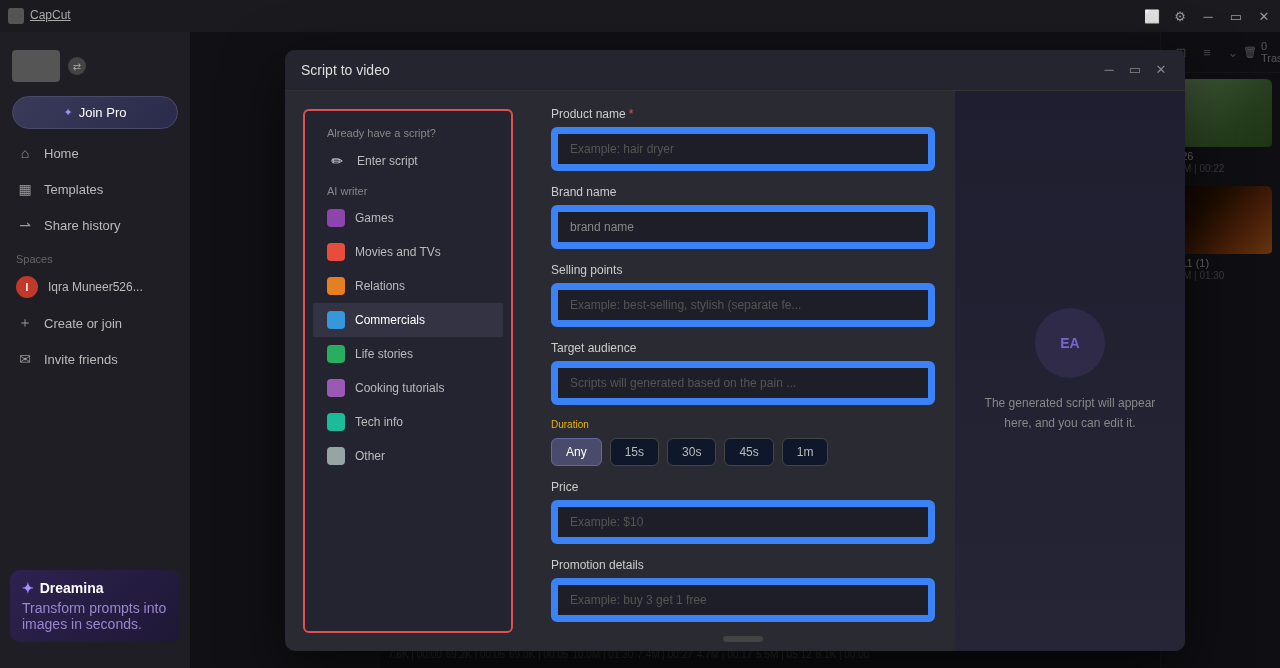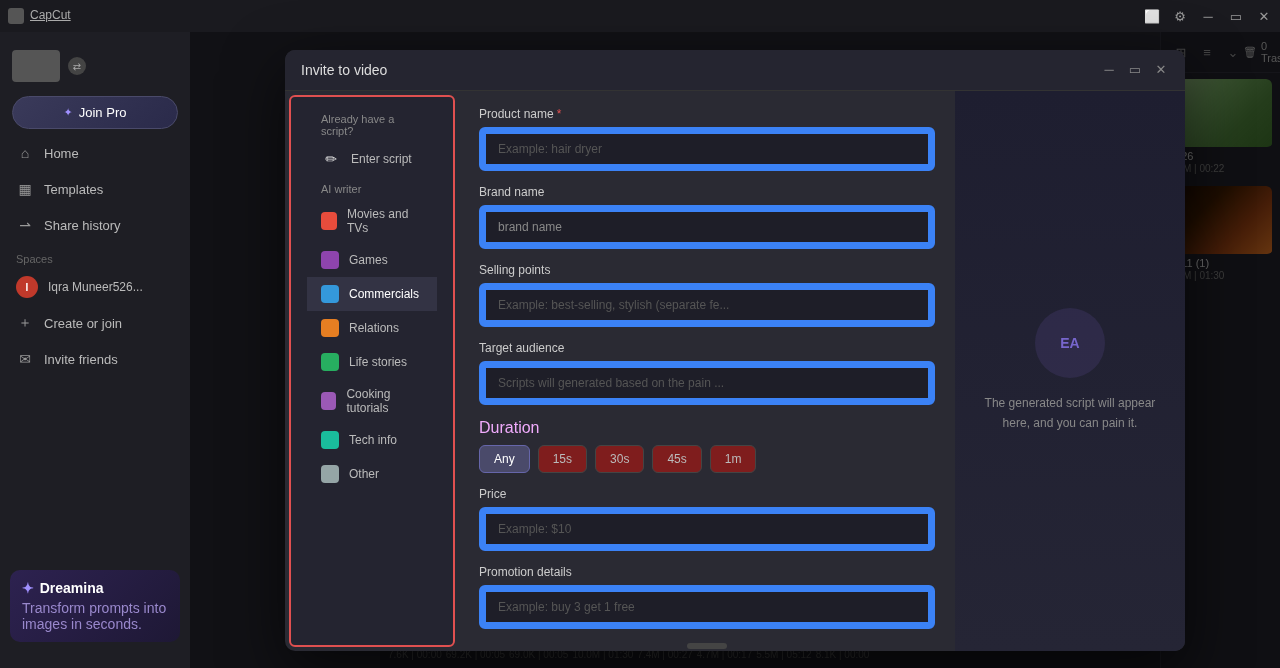--- a/index.html
+++ b/index.html
@@ -564,7 +564,7 @@
     <div class="modal">
 
       <div class="modal-titlebar">
-        <span class="modal-title">Invite to video</span>
+        <span class="modal-title">Script to video</span>
         <div class="modal-controls">
           <div class="modal-ctrl-btn">─</div>
           <div class="modal-ctrl-btn">▭</div>

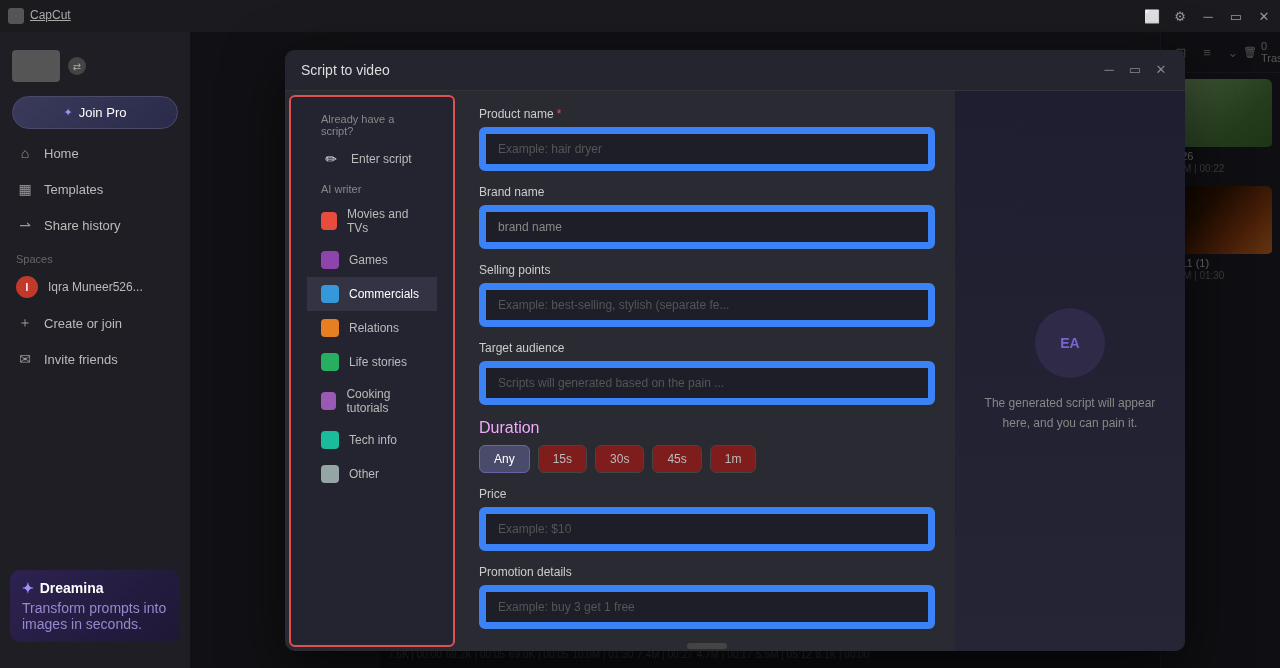--- a/index.html
+++ b/index.html
@@ -247,12 +247,12 @@
 
     
     .modal-left {
-      width: 166px;
+      width: 210px;
       background: #242430;
       border: 2px solid #e05050;
       border-radius: 6px;
-      margin: 4px;
-      padding: 10px 16px;
+      margin: 18px;
+      padding: 10px 8px;
       flex-shrink: 0;
       overflow-y: auto;
     }

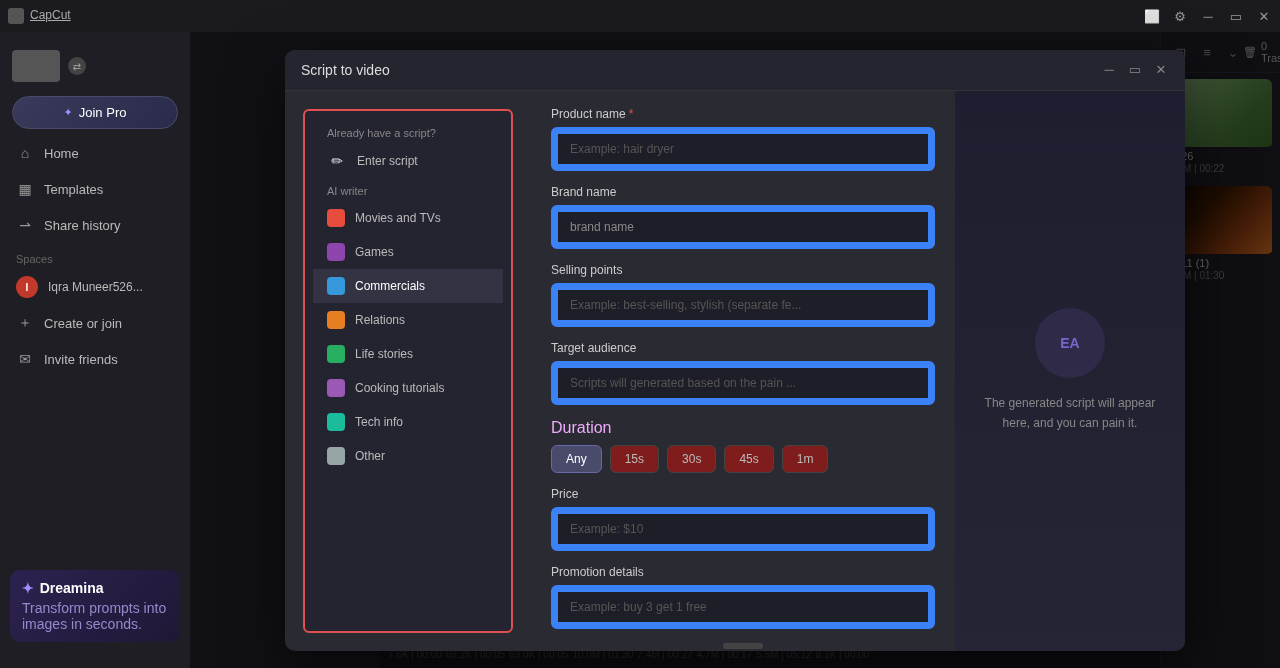--- a/index.html
+++ b/index.html
@@ -582,12 +582,12 @@
           </div>
           <div class="section-header">AI writer</div>
           <div class="menu-item">
+            <div class="menu-icon" style="background:#8e44ad; border-radius:4px; width:18px; height:18px;"></div>
+            <span>Games</span>
+          </div>
+          <div class="menu-item">
             <div class="menu-icon icon-movies" style="background:#e74c3c; border-radius:4px; width:18px; height:18px;"></div>
             <span>Movies and TVs</span>
-          </div>
-          <div class="menu-item">
-            <div class="menu-icon" style="background:#8e44ad; border-radius:4px; width:18px; height:18px;"></div>
-            <span>Games</span>
           </div>
           <div class="menu-item active">
             <div class="menu-icon" style="background:#3498db; border-radius:4px; width:18px; height:18px;"></div>

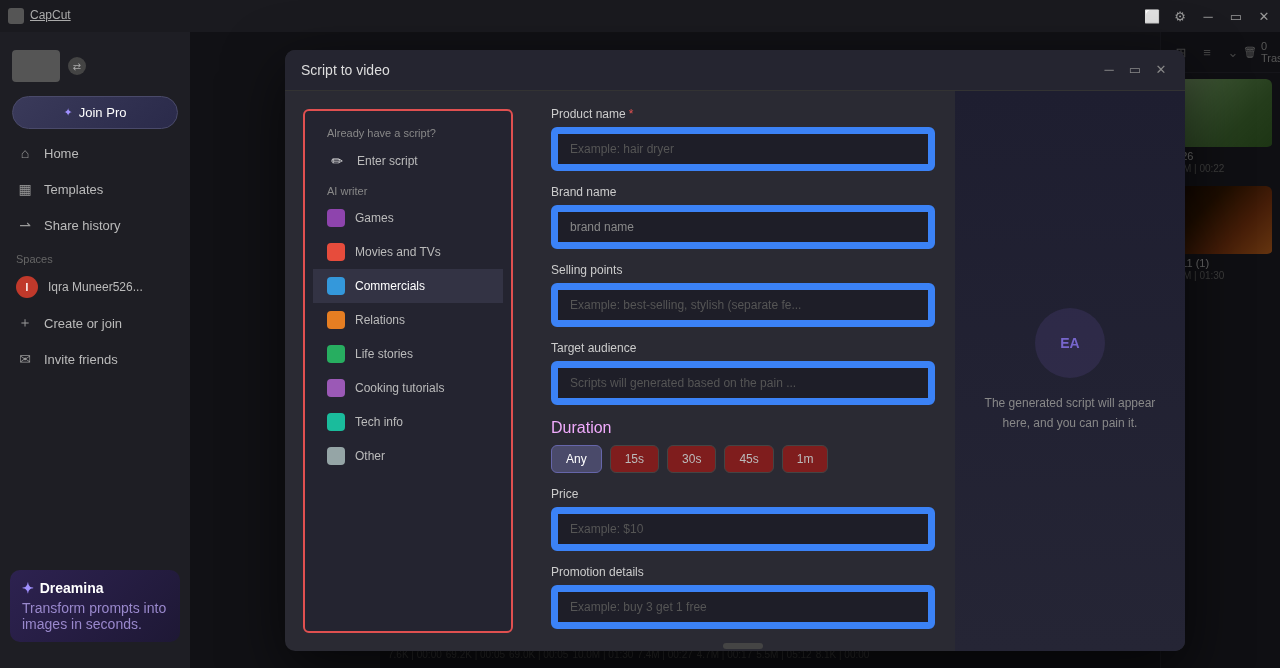--- a/index.html
+++ b/index.html
@@ -589,13 +589,13 @@
             <div class="menu-icon icon-movies" style="background:#e74c3c; border-radius:4px; width:18px; height:18px;"></div>
             <span>Movies and TVs</span>
           </div>
+          <div class="menu-item">
+            <div class="menu-icon" style="background:#e67e22; border-radius:4px; width:18px; height:18px;"></div>
+            <span>Relations</span>
+          </div>
           <div class="menu-item active">
             <div class="menu-icon" style="background:#3498db; border-radius:4px; width:18px; height:18px;"></div>
             <span>Commercials</span>
-          </div>
-          <div class="menu-item">
-            <div class="menu-icon" style="background:#e67e22; border-radius:4px; width:18px; height:18px;"></div>
-            <span>Relations</span>
           </div>
           <div class="menu-item">
             <div class="menu-icon" style="background:#27ae60; border-radius:4px; width:18px; height:18px;"></div>

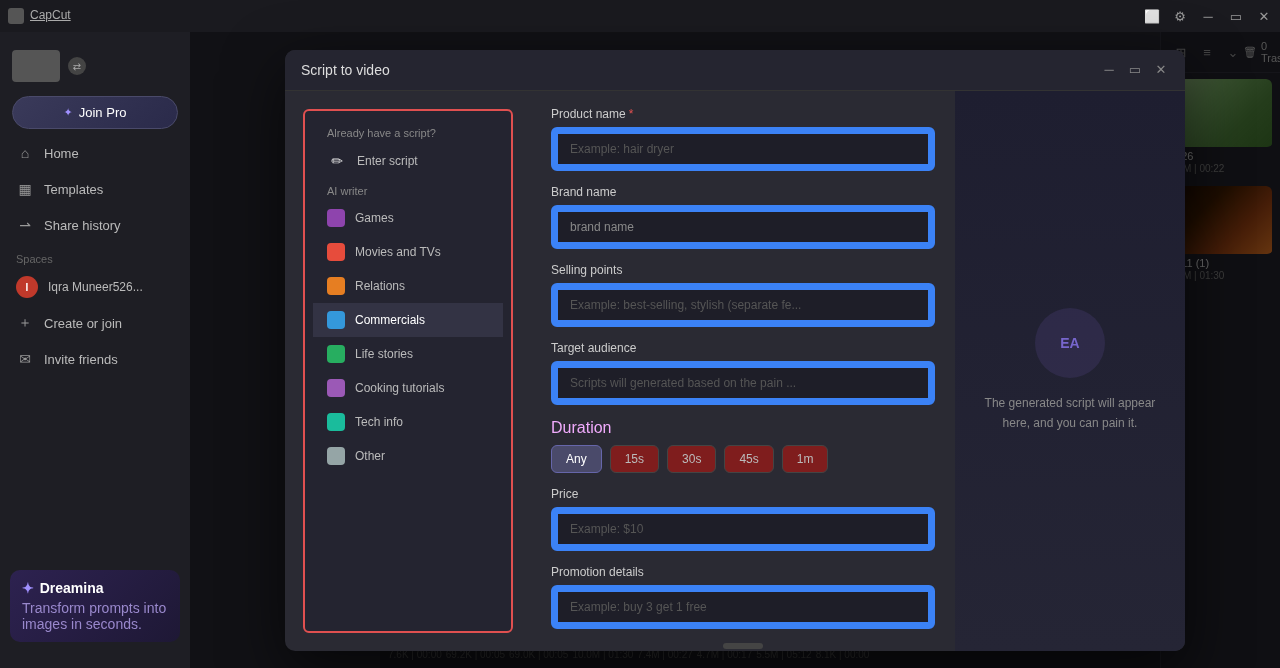--- a/index.html
+++ b/index.html
@@ -662,7 +662,7 @@
           <div class="ai-icon-container">
             <span style="font-size:14px; font-weight:bold; color:#7766cc;">EA</span>
           </div>
-          <div class="preview-text">The generated script will appear here, and you can pain it.</div>
+          <div class="preview-text">The generated script will appear here, and you can edit it.</div>
         </div>
 
       </div>

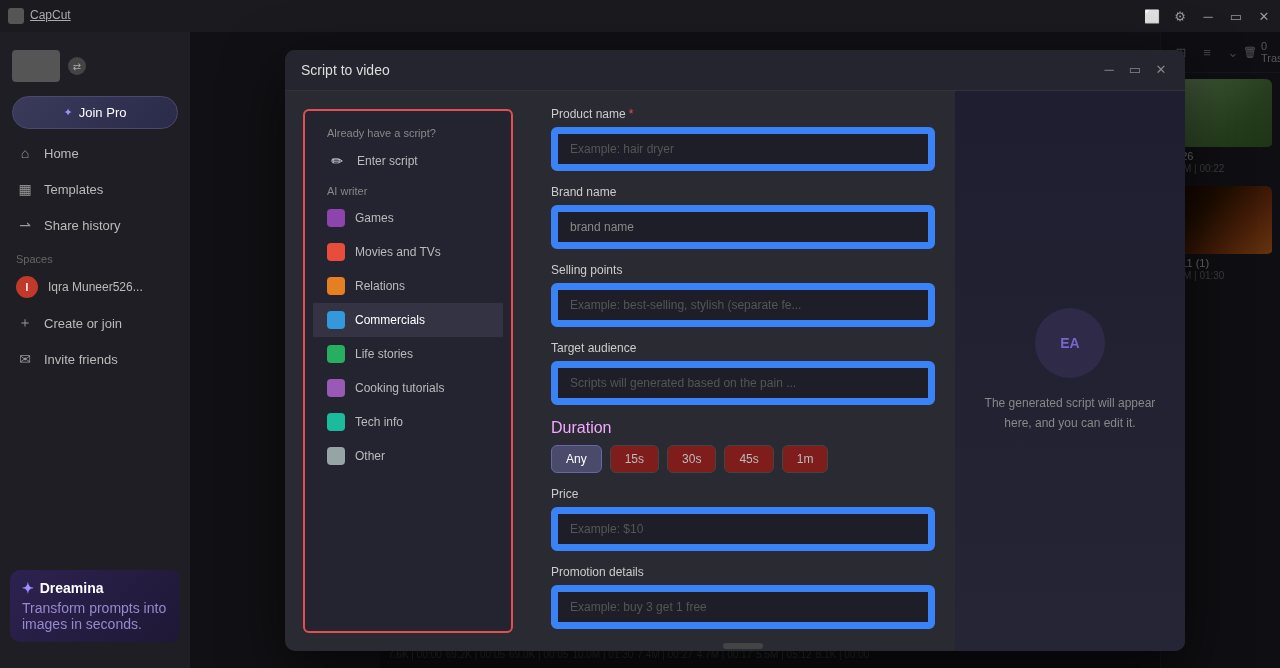--- a/index.html
+++ b/index.html
@@ -319,8 +319,8 @@
     .form-input::placeholder { color: #555; }
 
     .duration-label {
-      font-size: 16px;
-      color: #f0abfc;
+      font-size: 10px;
+      color: #eab308;
       margin-bottom: 8px;
     }
     .duration-buttons {

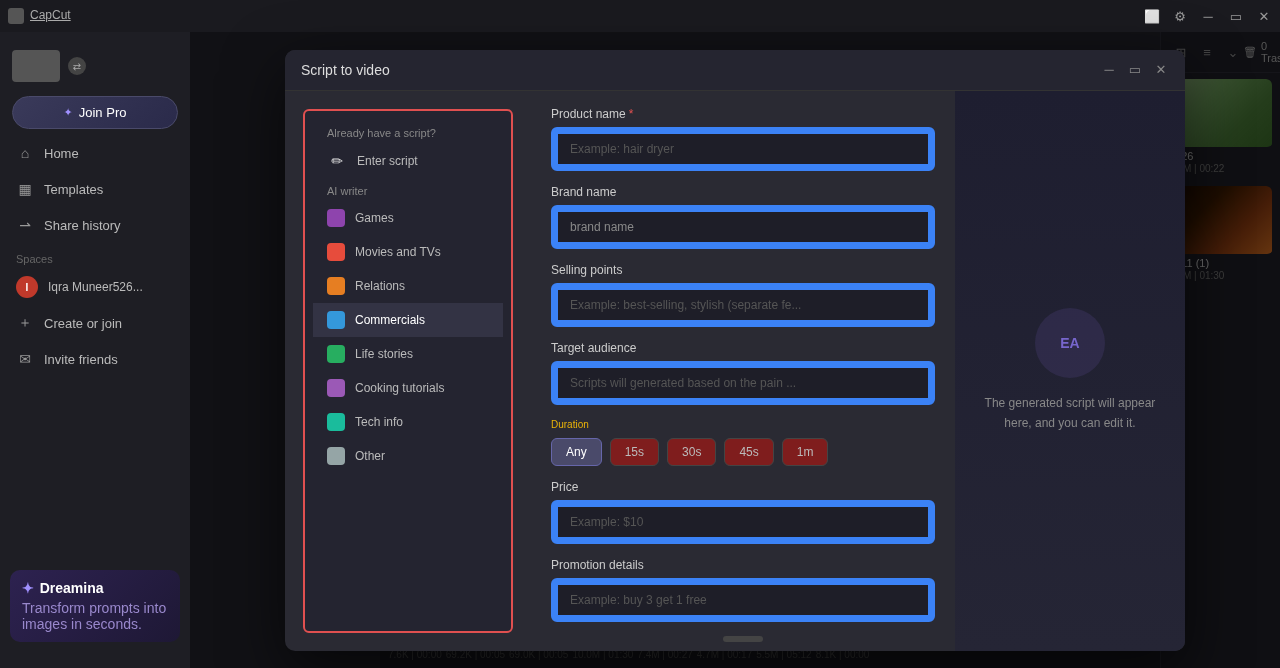--- a/index.html
+++ b/index.html
@@ -334,7 +334,7 @@
       font-size: 12px;
       cursor: pointer;
       border: 1px solid #444;
-      background: #7f1d1d;
+      background: #0f172a;
       color: #bbb;
     }
     .dur-btn.active {

